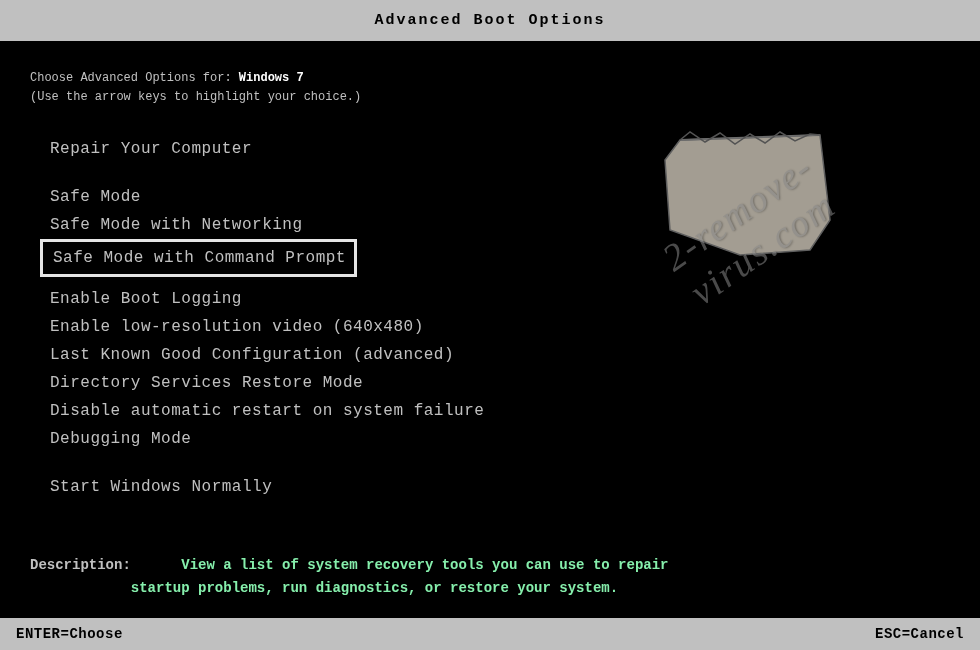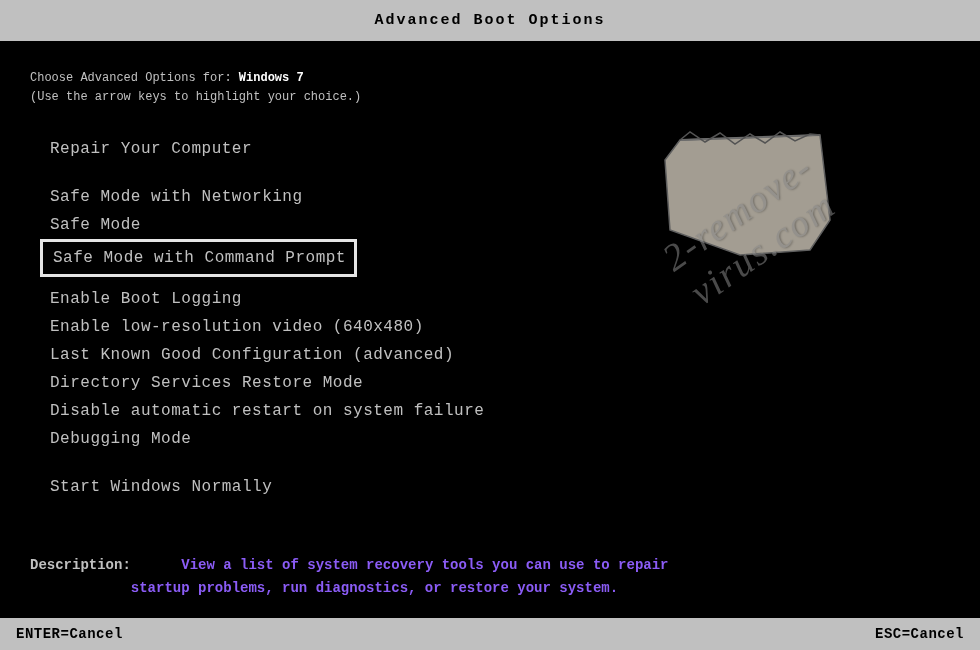--- a/index.html
+++ b/index.html
@@ -165,8 +165,8 @@
 
     <div class="spacer"></div>
 
+    <div class="menu-item">Safe Mode</div>
     <div class="menu-item">Safe Mode with Networking</div>
-    <div class="menu-item">Safe Mode</div>
     <div class="menu-item highlighted">Safe Mode with Command Prompt</div>
 
     <div class="small-spacer"></div>

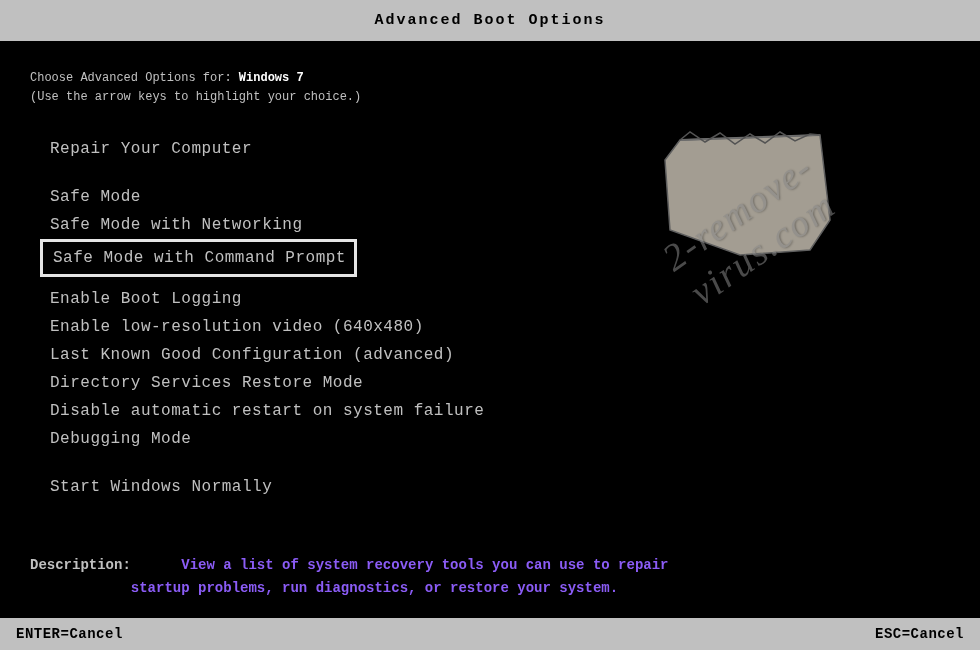--- a/index.html
+++ b/index.html
@@ -88,7 +88,7 @@
 
     .description-section .desc-text {
       font-weight: bold;
-      color: #8b5cf6;
+      color: #86efac;
       display: inline;
     }
 

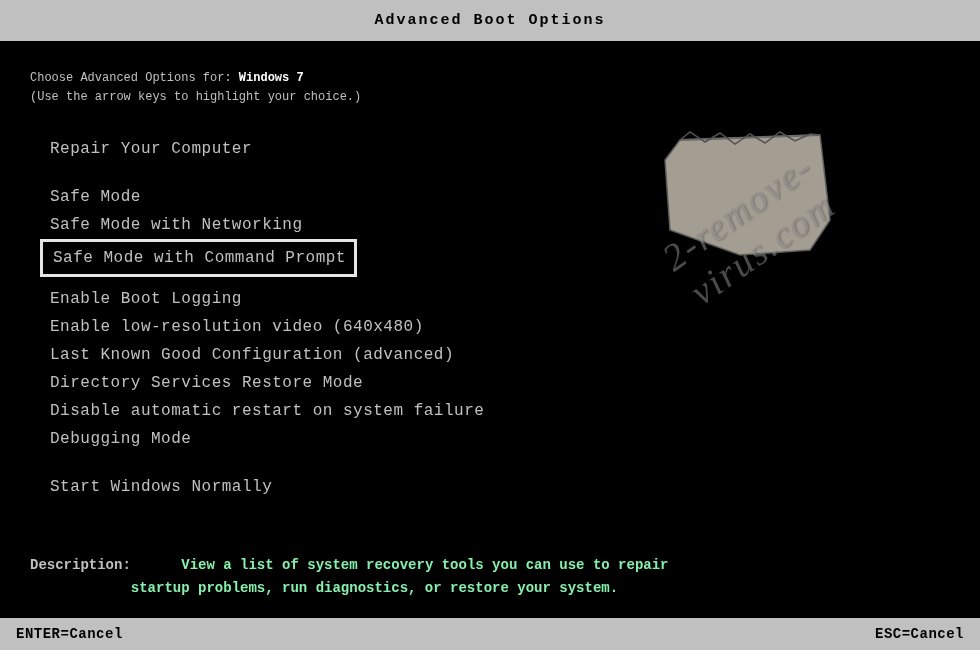--- a/index.html
+++ b/index.html
@@ -202,7 +202,7 @@
 </svg>
 
 <div class="bottom-bar">
-  <span>ENTER=Cancel</span>
+  <span>ENTER=Choose</span>
   <span>ESC=Cancel</span>
 </div>
 

